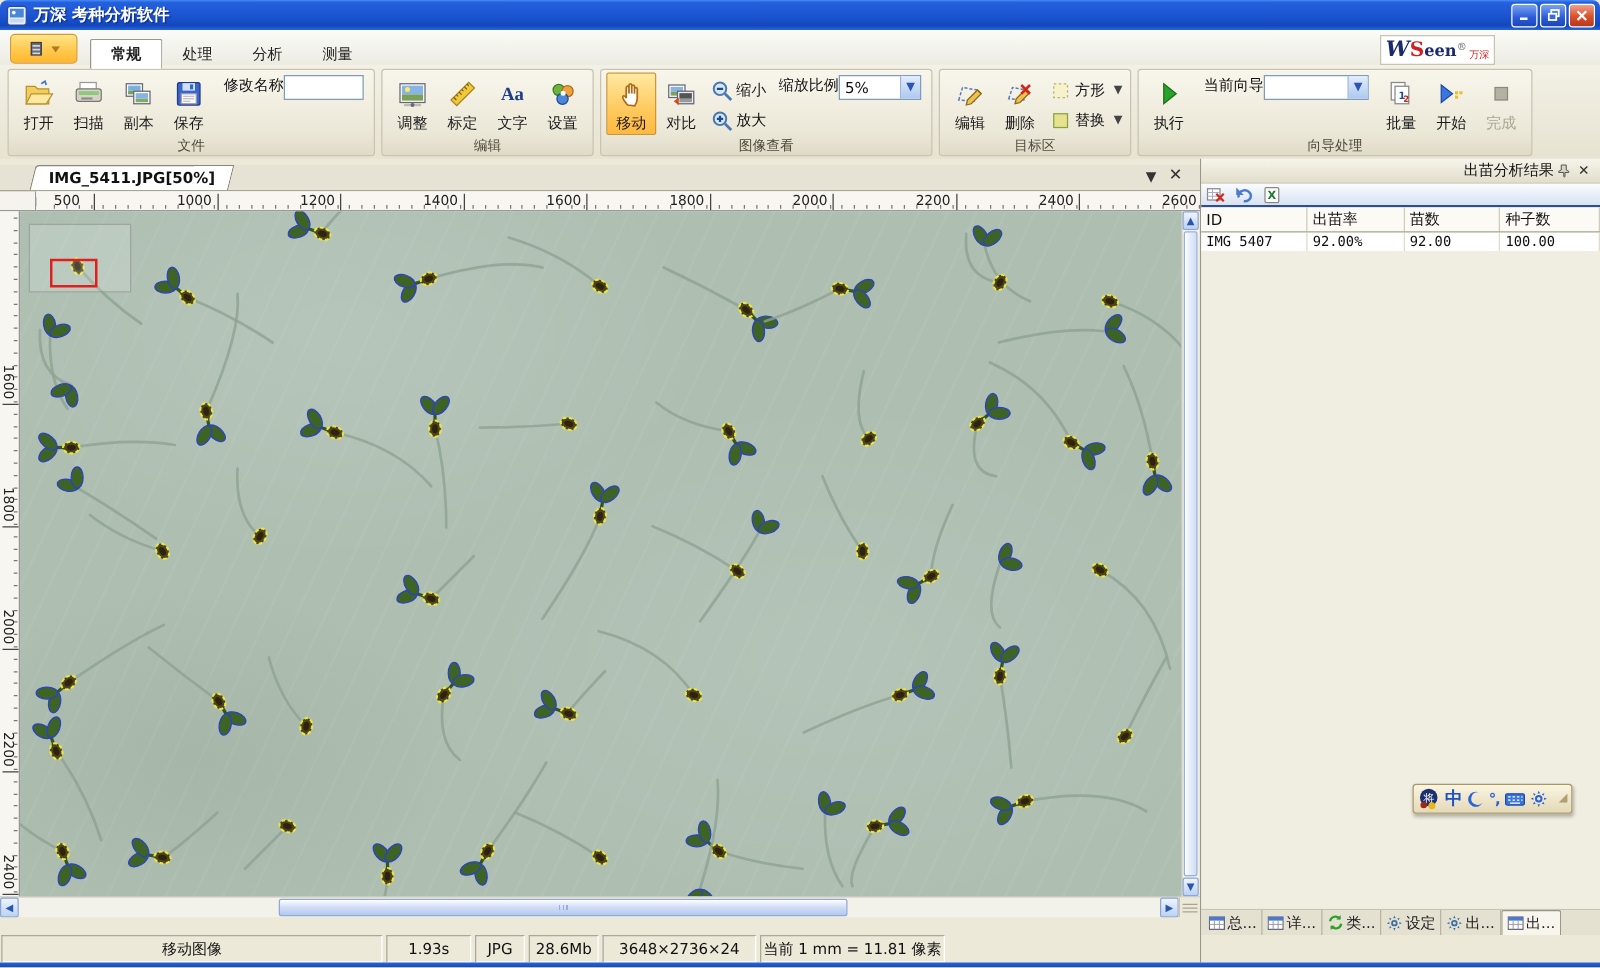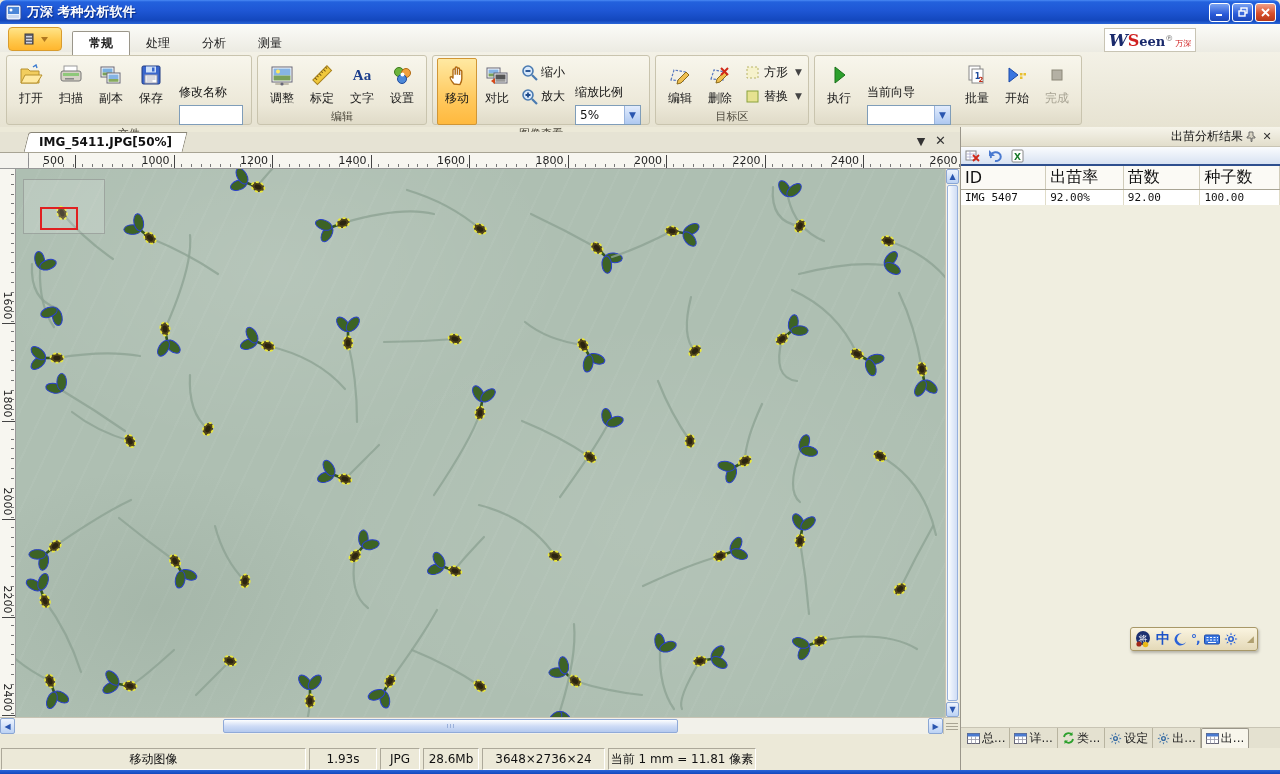--- a/index.html
+++ b/index.html
@@ -38,7 +38,7 @@
   .sbtn .sicon { width:17px; height:17px; display:flex; align-items:center; justify-content:center; }
   .sbtn .slabel { font-size:12px; }
   .dropmark { font-size:9px; color:#444; margin-left:4px; }
-  .fieldcol { display:flex; flex-direction:column; padding:2px 4px 0 6px;margin-top:24px; }
+  .fieldcol { display:flex; flex-direction:row; padding:2px 4px 0 6px; }
   .fieldcol .flabel { font-size:12px; margin-bottom:4px; }
   .xpinput { width:64px; height:20px; border:1px solid #7f9db9; background:#fff; font-size:12px; padding:1px 3px; }
   .xpselect { height:20px; border:1px solid #7f9db9; background:#fff; display:flex; align-items:center; }

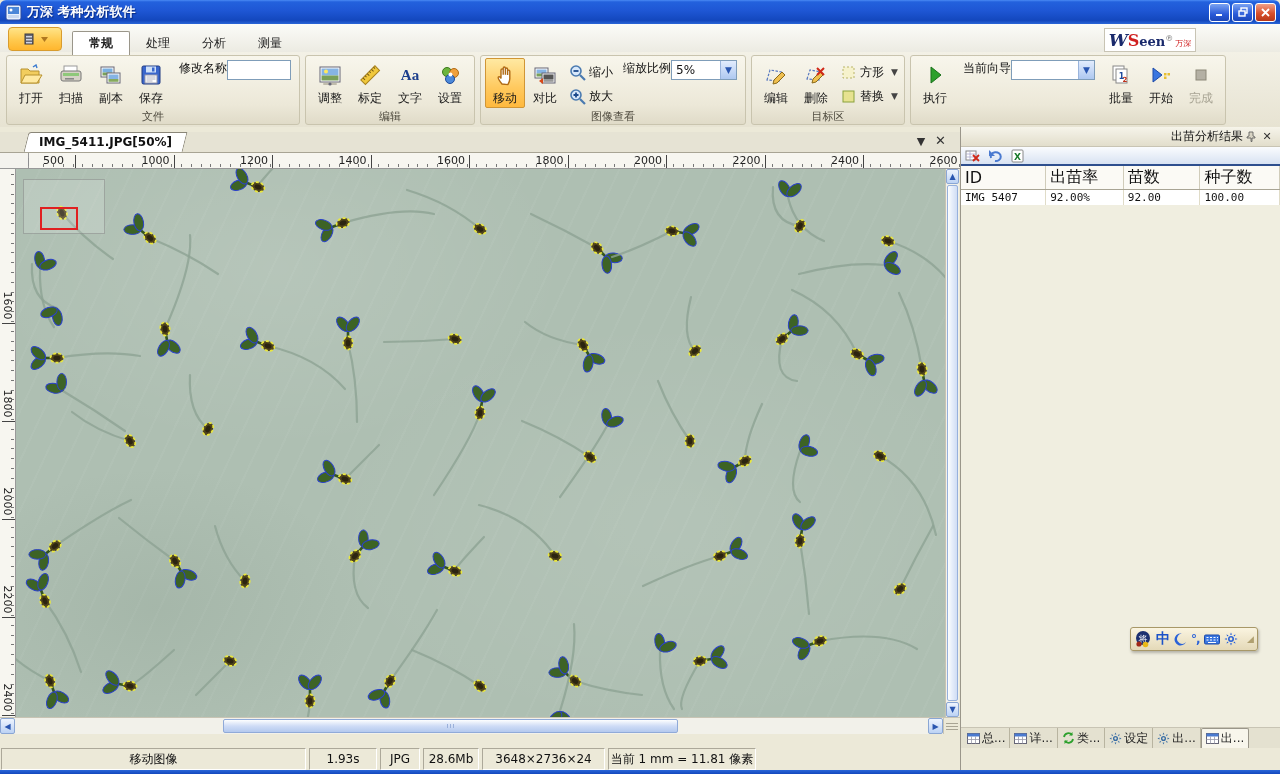--- a/index.html
+++ b/index.html
@@ -443,6 +443,7 @@
             </span>
           </span>
       </div>
+      <div class="glabel">向导处理</div>
     </div>
   </div>
 

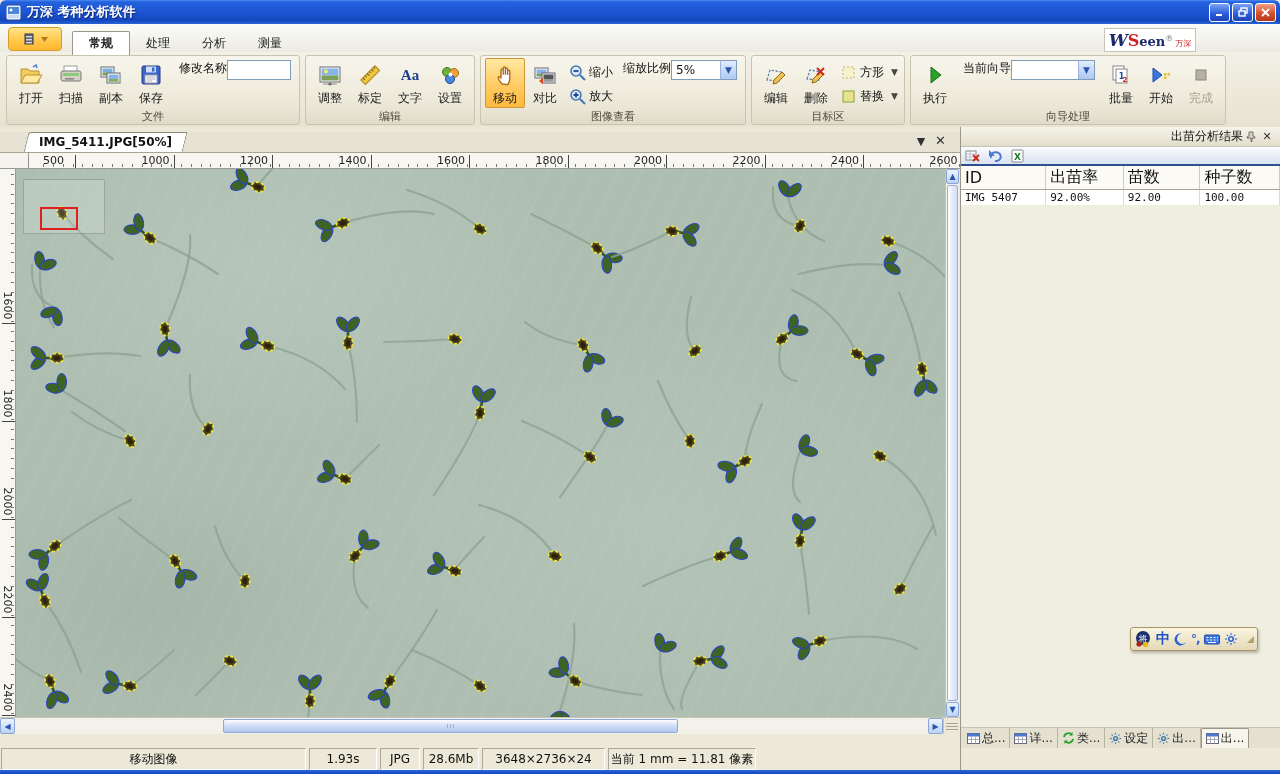--- a/index.html
+++ b/index.html
@@ -100,7 +100,7 @@
   .rp-toolbar { height:19px; background:linear-gradient(180deg,#fafcfe,#d8e2f2); display:flex; align-items:center; gap:6px; padding:0 4px; border-bottom:2px solid #2e4f8e; }
   .rp-toolbar .ticon { width:16px; height:15px; display:flex; align-items:center; justify-content:center; }
   .rtable { width:100%; border-collapse:collapse; font-family:"DejaVu Sans Mono","Liberation Mono",monospace; font-size:11px; background:#fff; }
-  .rtable th { font-weight:normal; text-align:left; background:#fbfaf5; border-right:1px solid #d0ccba; border-bottom:1px solid #a8a494; padding:1px 4px; height:16px; font-family:"DejaVu Sans","Liberation Sans",sans-serif; font-size:16px; }
+  .rtable th { font-weight:normal; text-align:left; background:#fbfaf5; border-right:1px solid #d0ccba; border-bottom:1px solid #a8a494; padding:1px 4px; height:16px; font-family:"DejaVu Sans","Liberation Sans",sans-serif; font-size:12px; }
   .rtable td { border-right:1px solid #e0dcc8; padding:0 4px; height:15px; white-space:nowrap; }
   .rtable tr.sel td { background:#2f62c6; color:#fff; border-right-color:#4a78d4; }
   .rp-fill { flex:1 1 auto; position:relative; background:#f0eee0; }

